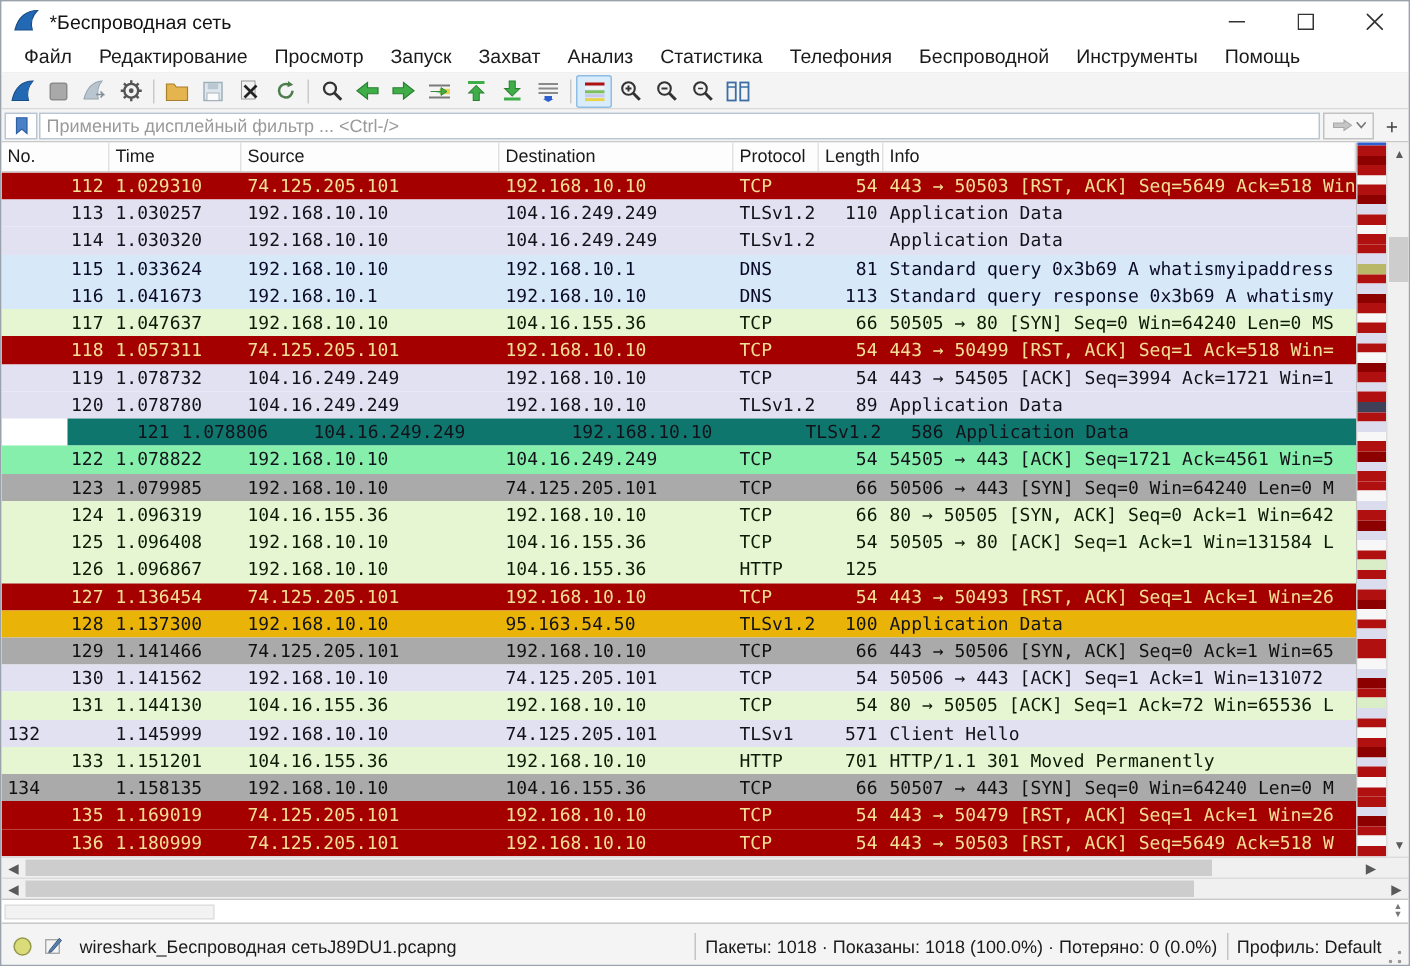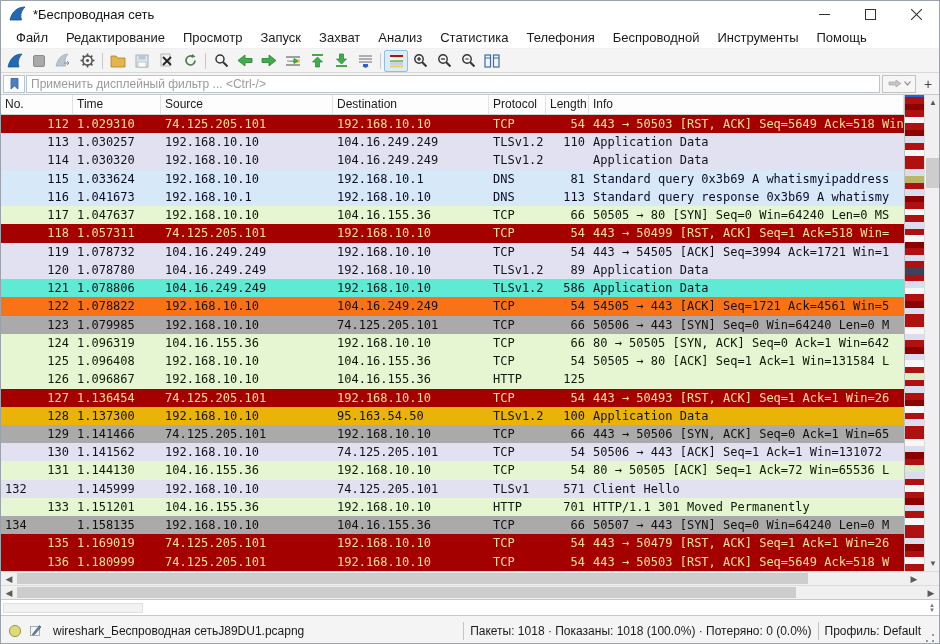--- a/index.html
+++ b/index.html
@@ -389,7 +389,7 @@
             <div class="pcell" style="flex: 0 0 43px; width: 43px; text-align: right;">89</div>
             <div class="pcell" style="flex: 1 1 auto; text-align: left;">Application Data</div>
           </div>
-          <div class="prow" style="background: #5eead4; color: rgb(18, 18, 26);">
+          <div class="prow" style="background: #0f766e; color: rgb(18, 18, 26); margin-left: 44px;">
             <div class="pcell" style="flex: 0 0 72px; width: 72px; text-align: right;">121</div>
             <div class="pcell" style="flex: 0 0 88px; width: 88px; text-align: left;">1.078806</div>
             <div class="pcell" style="flex: 0 0 172px; width: 172px; text-align: left;">104.16.249.249</div>

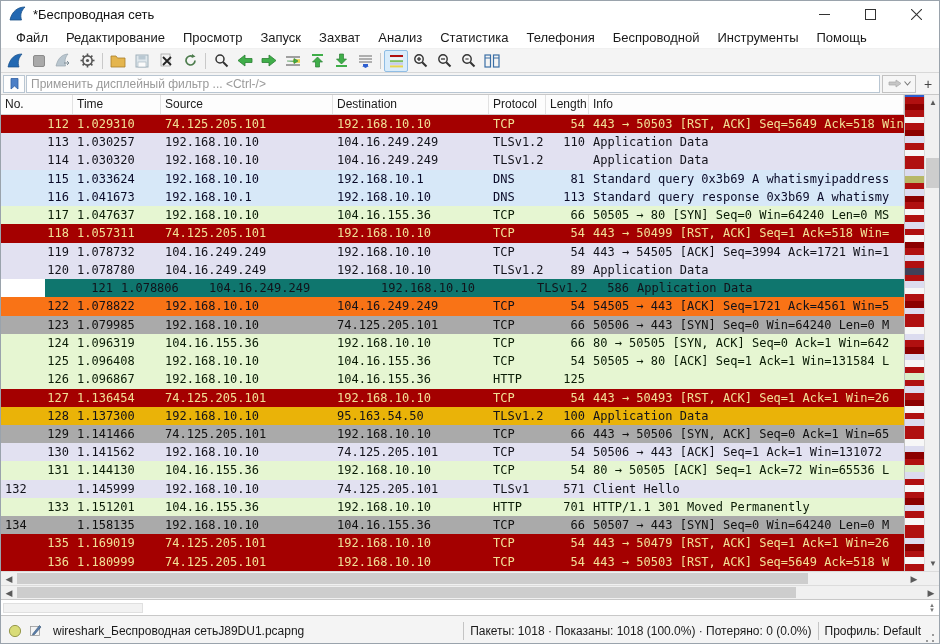--- a/index.html
+++ b/index.html
@@ -398,7 +398,7 @@
             <div class="pcell" style="flex: 0 0 43px; width: 43px; text-align: right;">586</div>
             <div class="pcell" style="flex: 1 1 auto; text-align: left;">Application Data</div>
           </div>
-          <div class="prow" style="background: #f97316; color: rgb(18, 18, 26);">
+          <div class="prow" style="background: #86efac; color: rgb(18, 18, 26);">
             <div class="pcell" style="flex: 0 0 72px; width: 72px; text-align: right;">122</div>
             <div class="pcell" style="flex: 0 0 88px; width: 88px; text-align: left;">1.078822</div>
             <div class="pcell" style="flex: 0 0 172px; width: 172px; text-align: left;">192.168.10.10</div>

